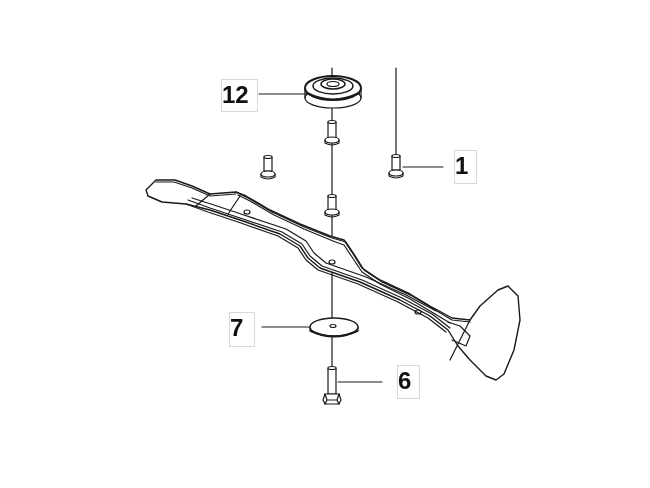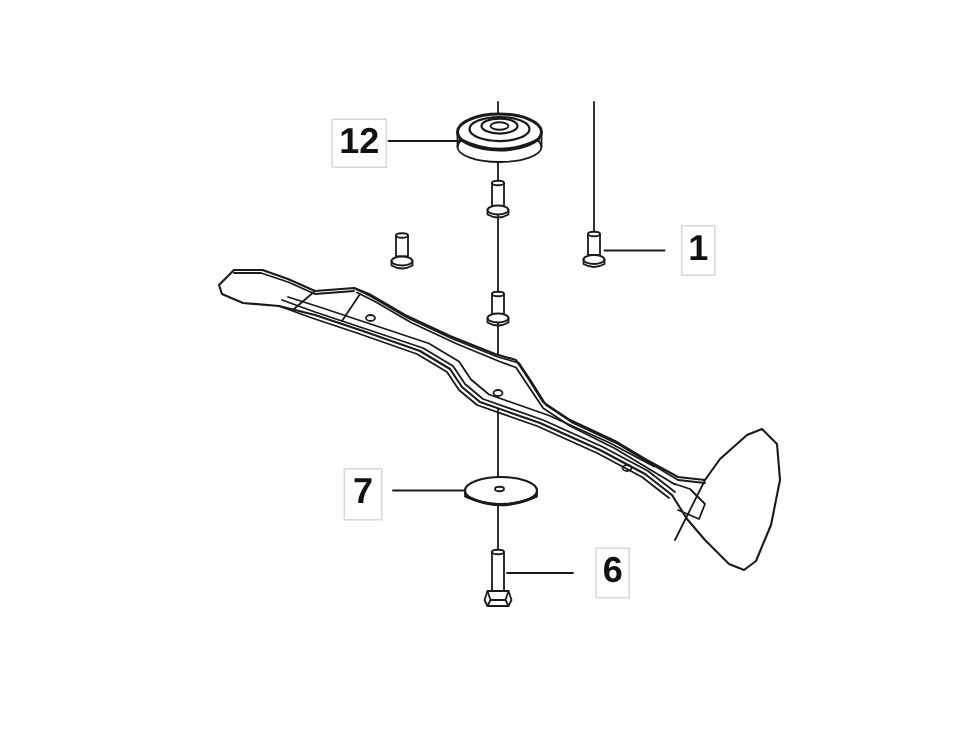--- a/index.html
+++ b/index.html
@@ -14,7 +14,6 @@
       font-weight: bold;
       font-size: 24px;
       line-height: 30px;
-      text-align: center;
       box-sizing: border-box;
     }
   </style>

